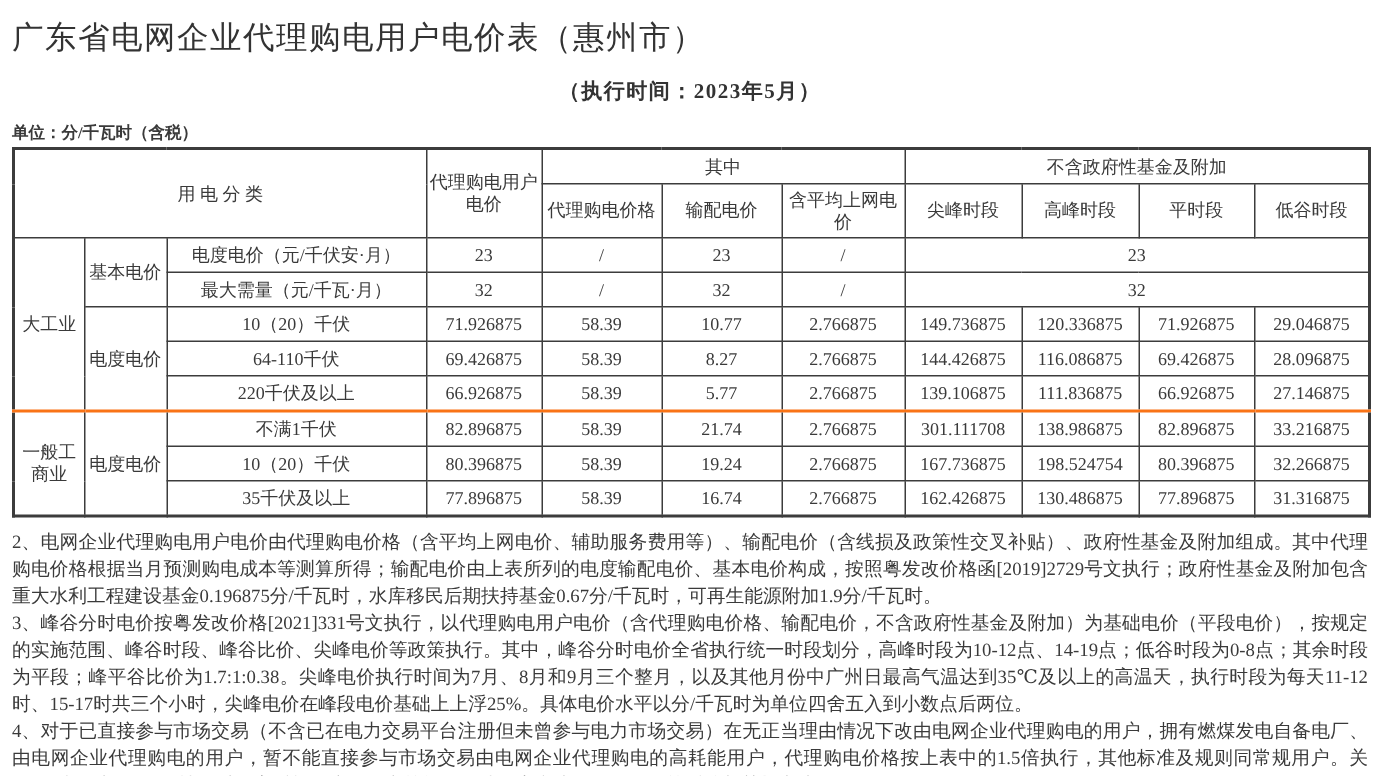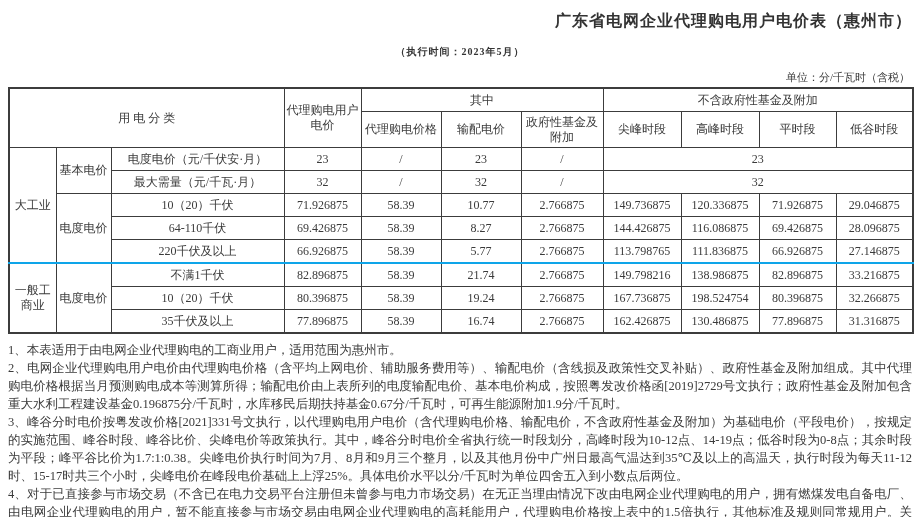--- a/index.html
+++ b/index.html
@@ -10,7 +10,7 @@
   }
   .page { padding: 6px 8px 0 8px; }
   .title {
-    text-align: right; font-weight: bold; font-size: 16px;
+    text-align: left; font-weight: normal; font-size: 21px;
     letter-spacing: 1px; padding-top: 5px; color: #333;
   }
   .subtitle {

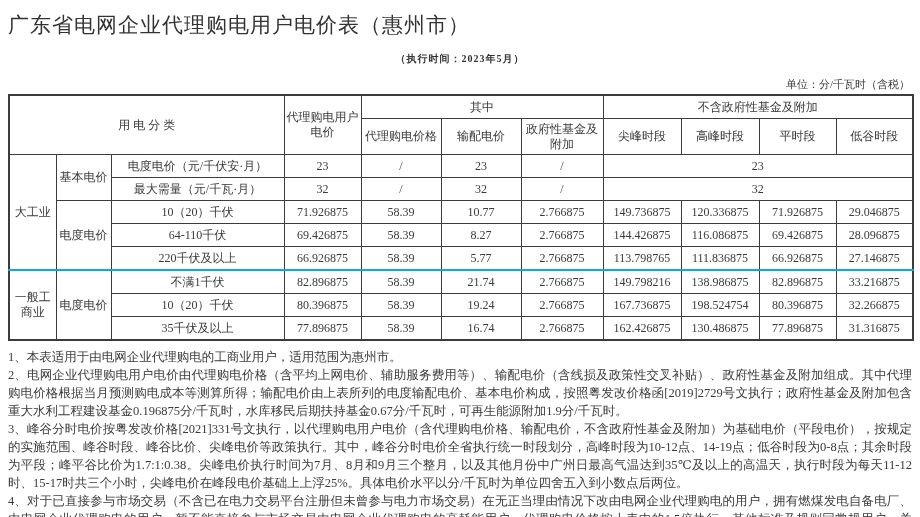--- a/index.html
+++ b/index.html
@@ -14,7 +14,7 @@
     letter-spacing: 1px; padding-top: 5px; color: #333;
   }
   .subtitle {
-    text-align: center; font-weight: bold; font-size: 10px;
+    text-align: center; font-weight: bold; font-size: 14px;
     letter-spacing: 1px; margin-top: 13px; color: #333;
   }
   .unit {

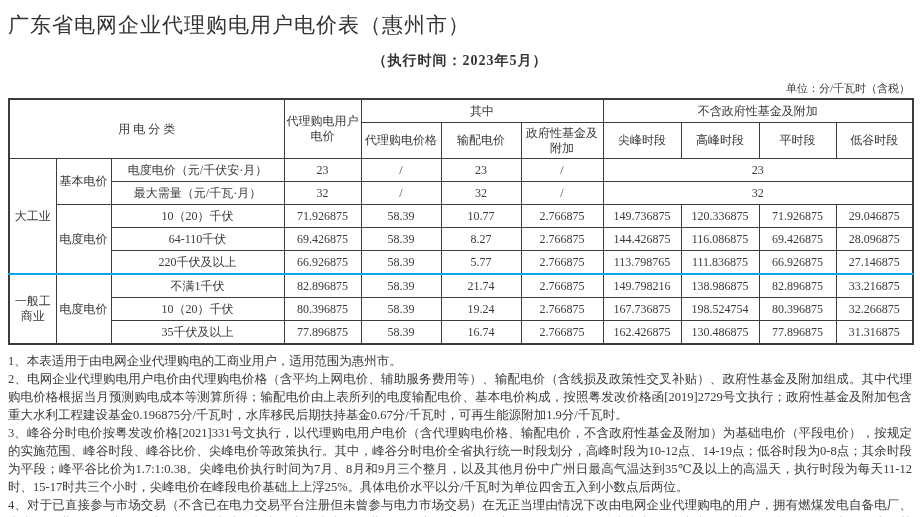--- a/index.html
+++ b/index.html
@@ -18,7 +18,7 @@
     letter-spacing: 1px; margin-top: 13px; color: #333;
   }
   .unit {
-    text-align: right; font-size: 11px; margin: 11px 2px 2px 0; color: #3a3a3a;
+    text-align: left; font-size: 11px; margin: 11px 2px 2px 0; color: #3a3a3a; font-weight: bold;
   }
   table.price {
     width: 904px; border-collapse: collapse; table-layout: fixed;

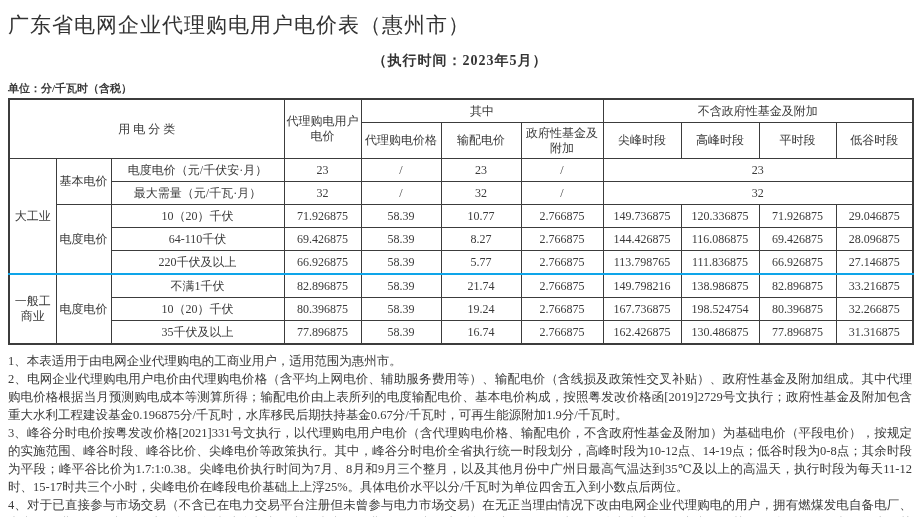--- a/index.html
+++ b/index.html
@@ -70,7 +70,7 @@
       <tr class="h2">
         <th>代理购电价格</th>
         <th>输配电价</th>
-        <th>政府性基金及附加</th>
+        <th>含平均上网电价</th>
         <th>尖峰时段</th>
         <th>高峰时段</th>
         <th>平时段</th>

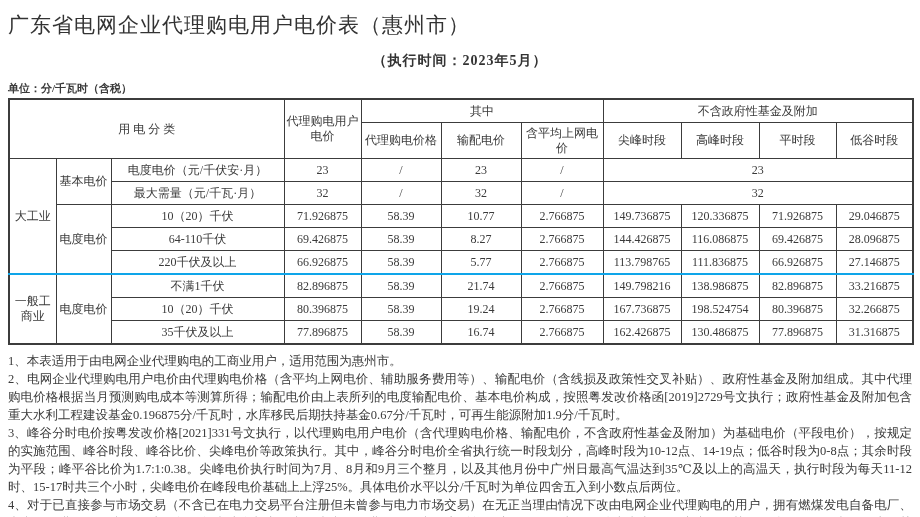--- a/index.html
+++ b/index.html
@@ -125,7 +125,7 @@
         <td>58.39</td>
         <td>5.77</td>
         <td>2.766875</td>
-        <td>113.798765</td>
+        <td>139.106875</td>
         <td>111.836875</td>
         <td>66.926875</td>
         <td>27.146875</td>

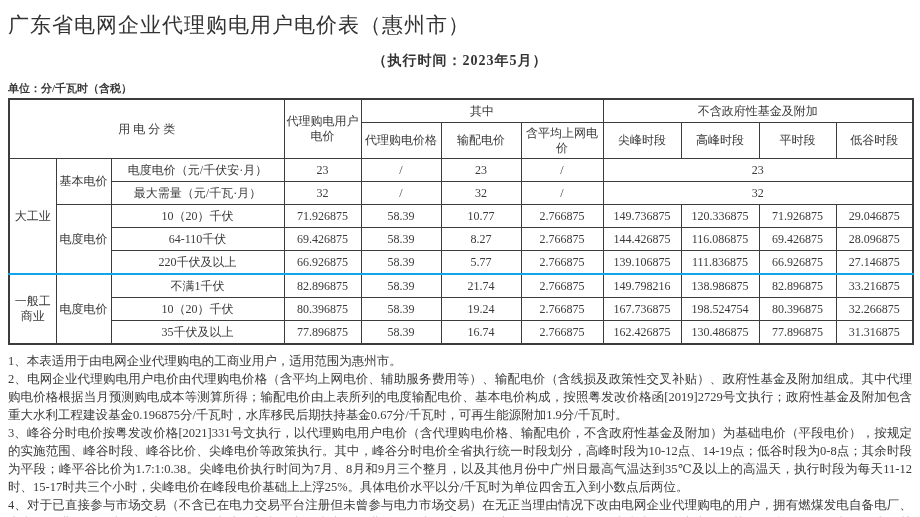--- a/index.html
+++ b/index.html
@@ -33,7 +33,7 @@
   thead tr.h1 th { height: 20px; }
   thead tr.h2 th { height: 33px; }
   tbody td { height: 20px; }
-  tbody tr.group-split td { border-top: 2px solid #0ea5e9; }
+  tbody tr.group-split td { border-top: 2px solid #f97316; }
   .notes { margin-top: 7px; font-size: 12.5px; line-height: 1.44; color: #3a3a3a; }
   .notes .nh { margin: 0; }
   .notes p { margin: 0; text-align: justify; }

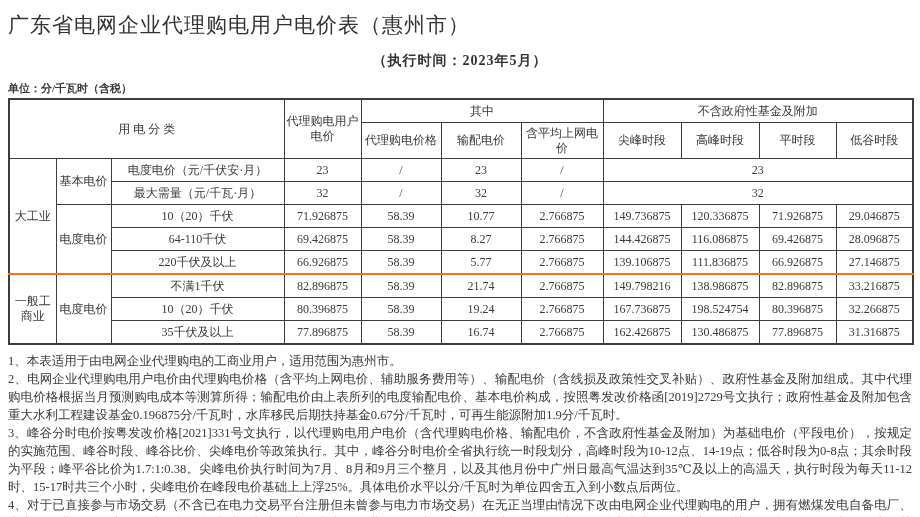--- a/index.html
+++ b/index.html
@@ -138,7 +138,7 @@
         <td>58.39</td>
         <td>21.74</td>
         <td>2.766875</td>
-        <td>149.798216</td>
+        <td>301.111708</td>
         <td>138.986875</td>
         <td>82.896875</td>
         <td>33.216875</td>

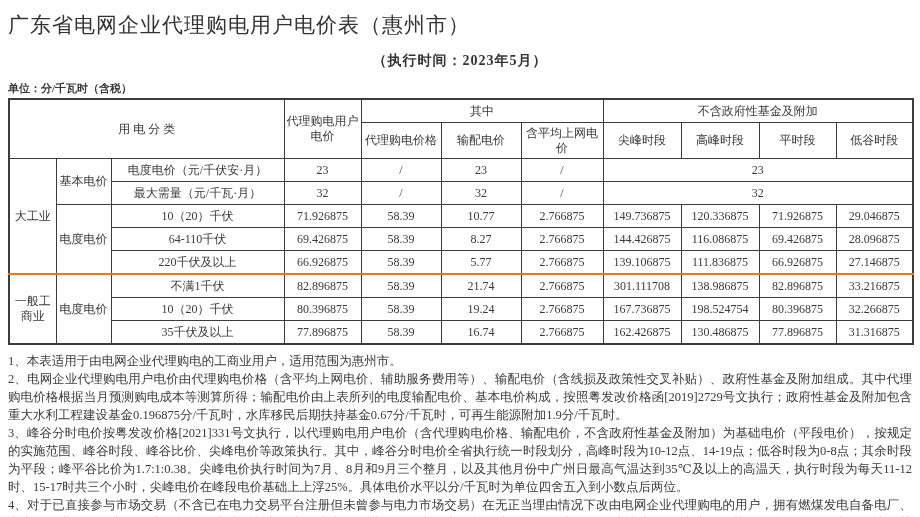--- a/index.html
+++ b/index.html
@@ -169,7 +169,6 @@
   </table>
 
   <div class="notes">
-    <p>1、本表适用于由电网企业代理购电的工商业用户，适用范围为惠州市。</p>
     <p>2、电网企业代理购电用户电价由代理购电价格（含平均上网电价、辅助服务费用等）、输配电价（含线损及政策性交叉补贴）、政府性基金及附加组成。其中代理购电价格根据当月预测购电成本等测算所得；输配电价由上表所列的电度输配电价、基本电价构成，按照粤发改价格函[2019]2729号文执行；政府性基金及附加包含重大水利工程建设基金0.196875分/千瓦时，水库移民后期扶持基金0.67分/千瓦时，可再生能源附加1.9分/千瓦时。</p>
     <p>3、峰谷分时电价按粤发改价格[2021]331号文执行，以代理购电用户电价（含代理购电价格、输配电价，不含政府性基金及附加）为基础电价（平段电价），按规定的实施范围、峰谷时段、峰谷比价、尖峰电价等政策执行。其中，峰谷分时电价全省执行统一时段划分，高峰时段为10-12点、14-19点；低谷时段为0-8点；其余时段为平段；峰平谷比价为1.7:1:0.38。尖峰电价执行时间为7月、8月和9月三个整月，以及其他月份中广州日最高气温达到35℃及以上的高温天，执行时段为每天11-12时、15-17时共三个小时，尖峰电价在峰段电价基础上上浮25%。具体电价水平以分/千瓦时为单位四舍五入到小数点后两位。</p>
     <p>4、对于已直接参与市场交易（不含已在电力交易平台注册但未曾参与电力市场交易）在无正当理由情况下改由电网企业代理购电的用户，拥有燃煤发电自备电厂、由电网企业代理购电的用户，暂不能直接参与市场交易由电网企业代理购电的高耗能用户，代理购电价格按上表中的1.5倍执行，其他标准及规则同常规用户。关于“正当理由”的具体情形以及高耗能用户的确定等问题，待国家和省明确具体政策后按相关规定执行。</p>

